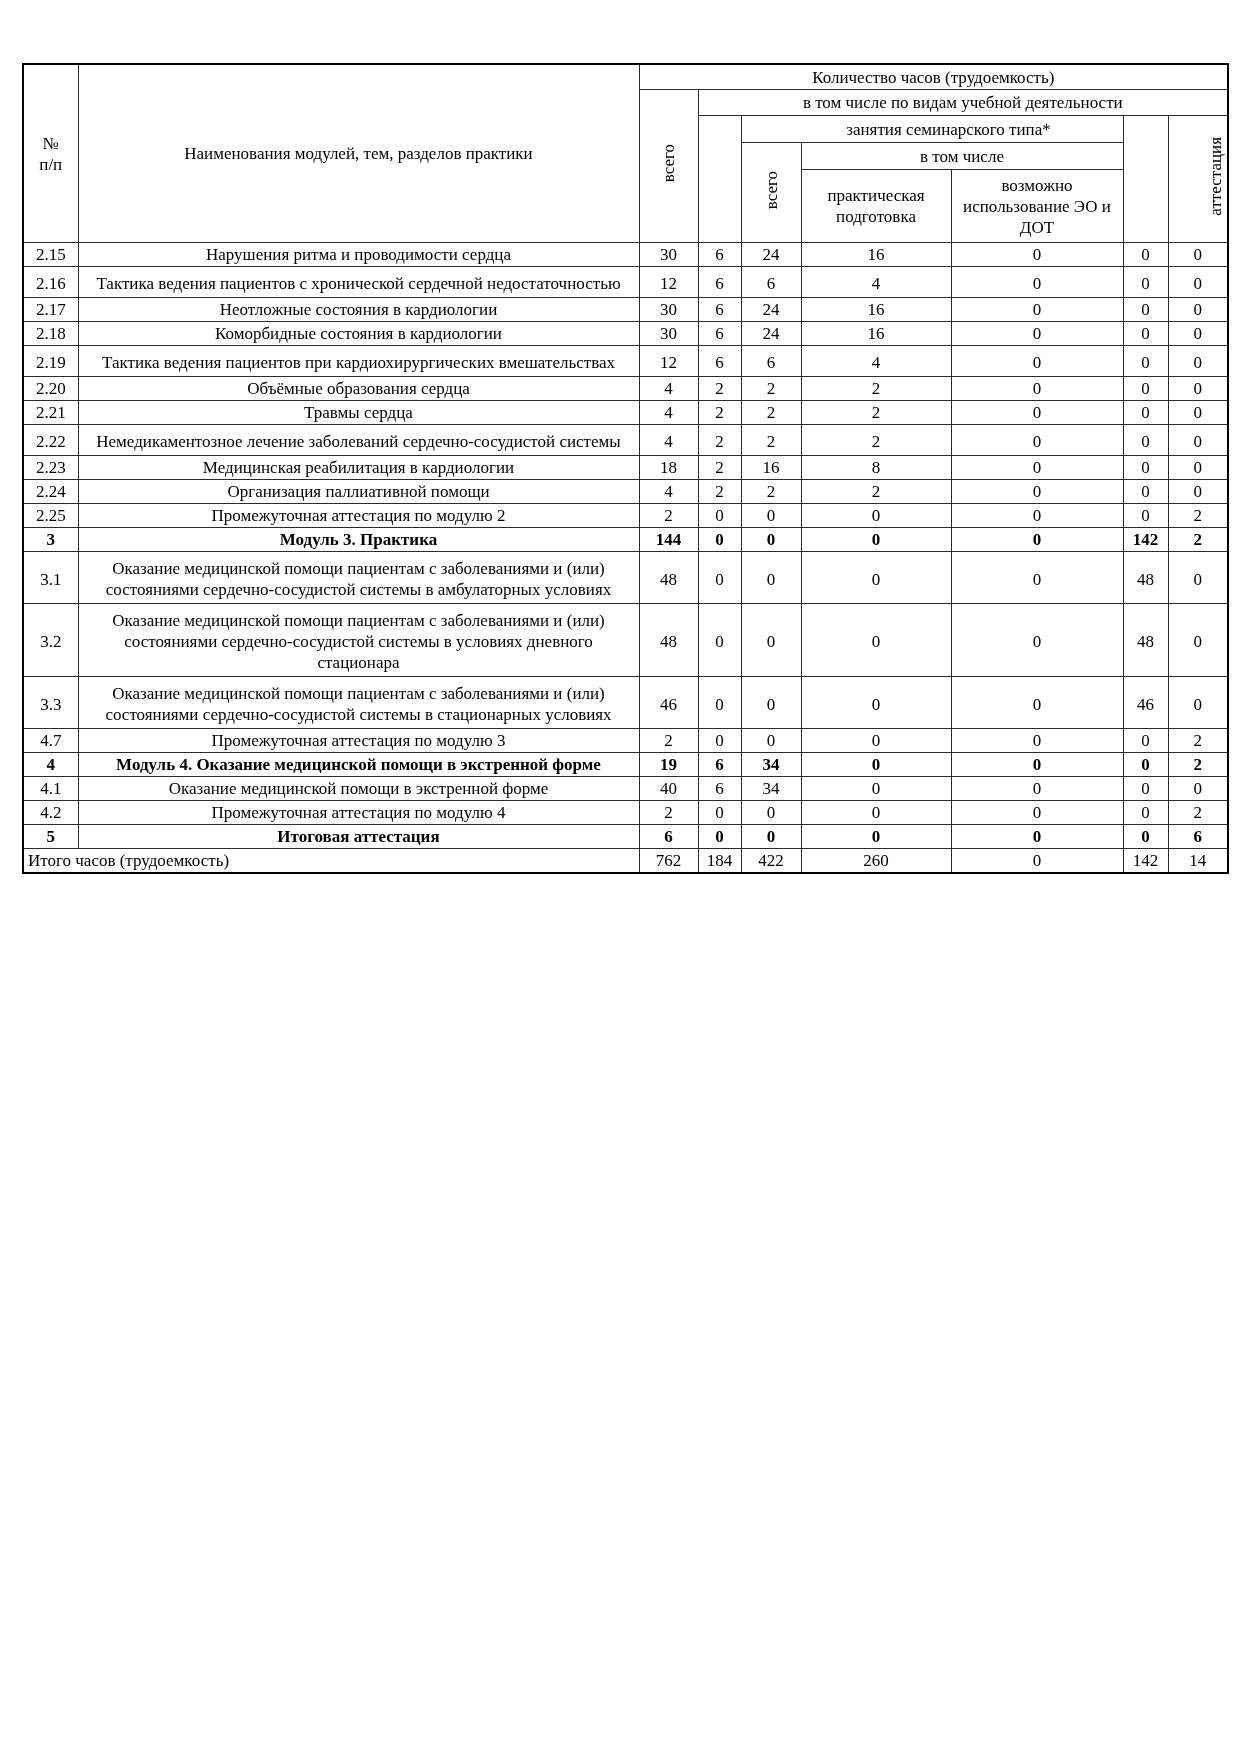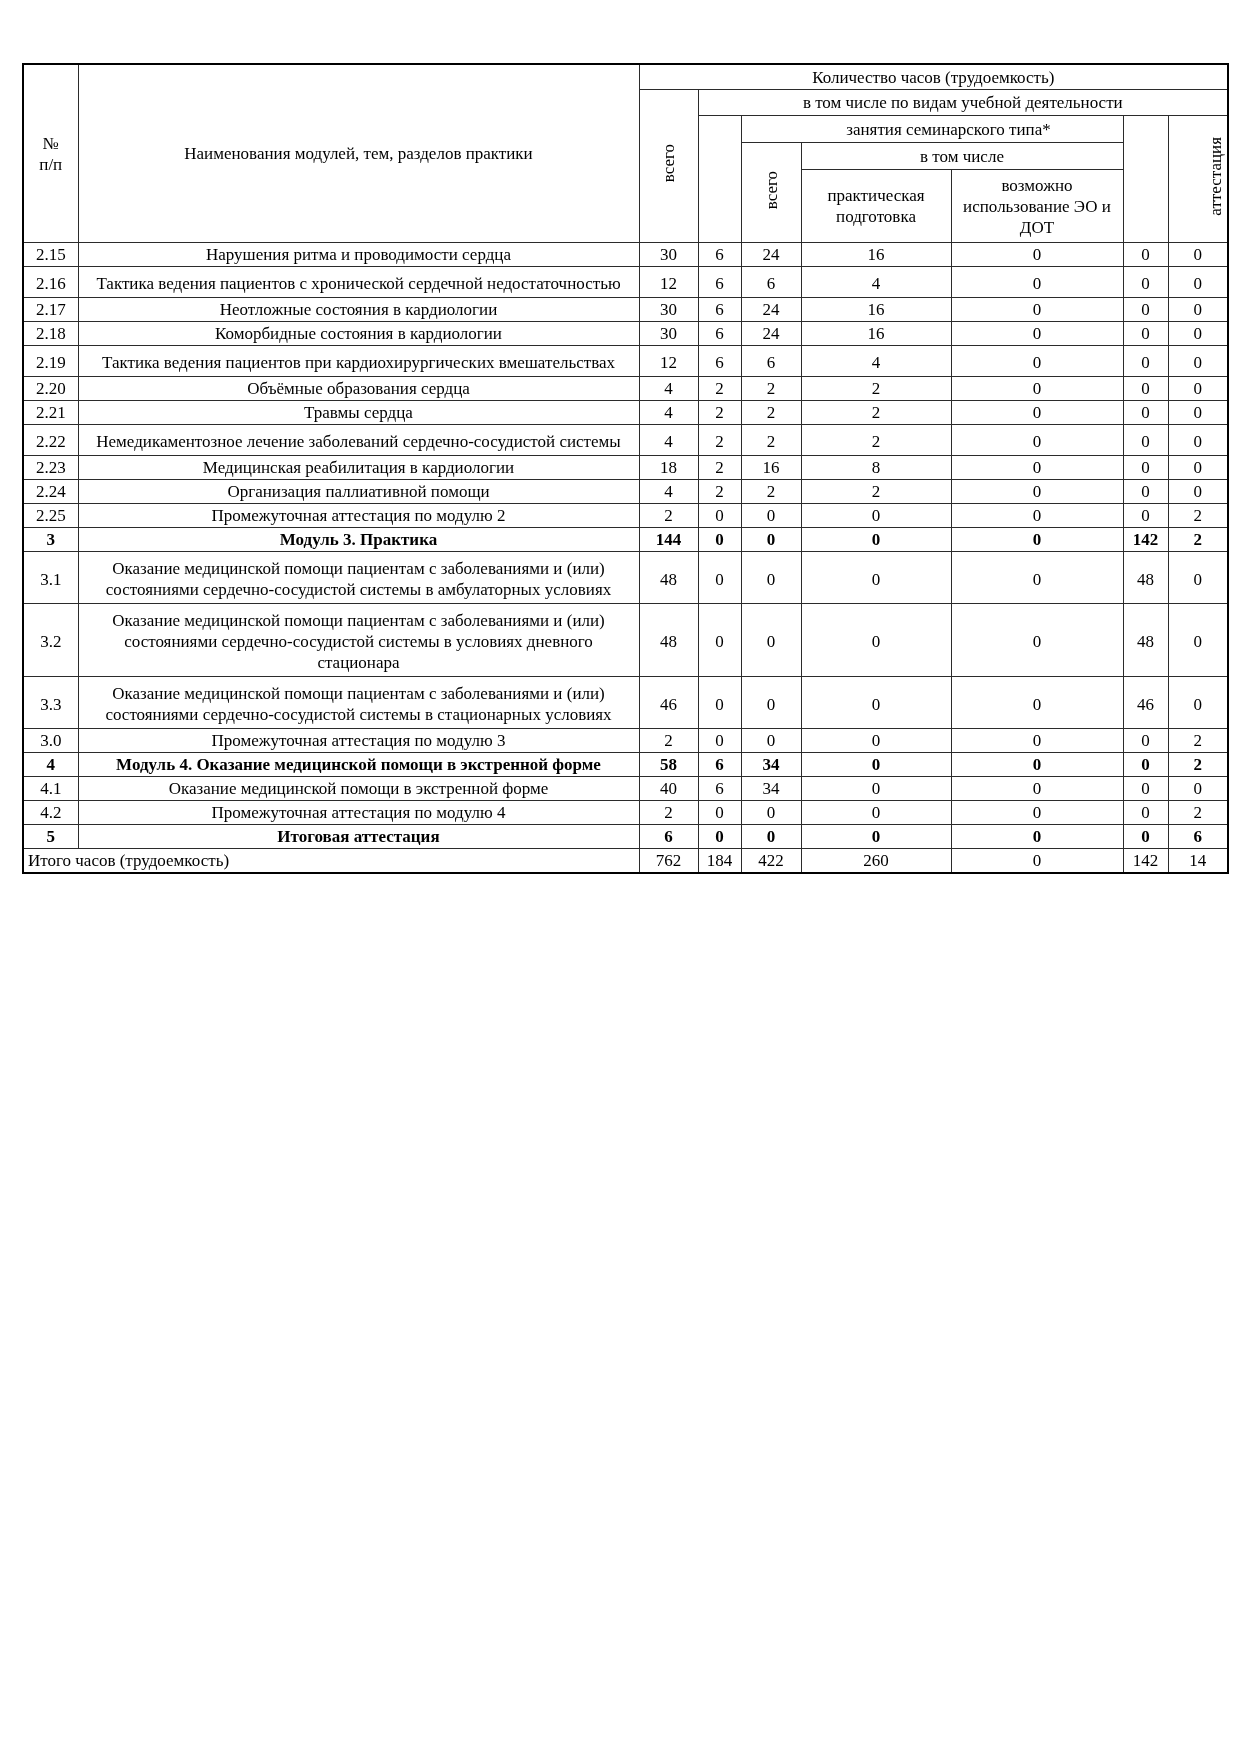--- a/index.html
+++ b/index.html
@@ -272,7 +272,7 @@
           <td class="c-num">0</td>
         </tr>
         <tr>
-          <td class="c-no">3.0</td>
+          <td class="c-no">4.7</td>
           <td class="c-name">Промежуточная аттестация по модулю 3</td>
           <td class="c-num">2</td>
           <td class="c-num">0</td>

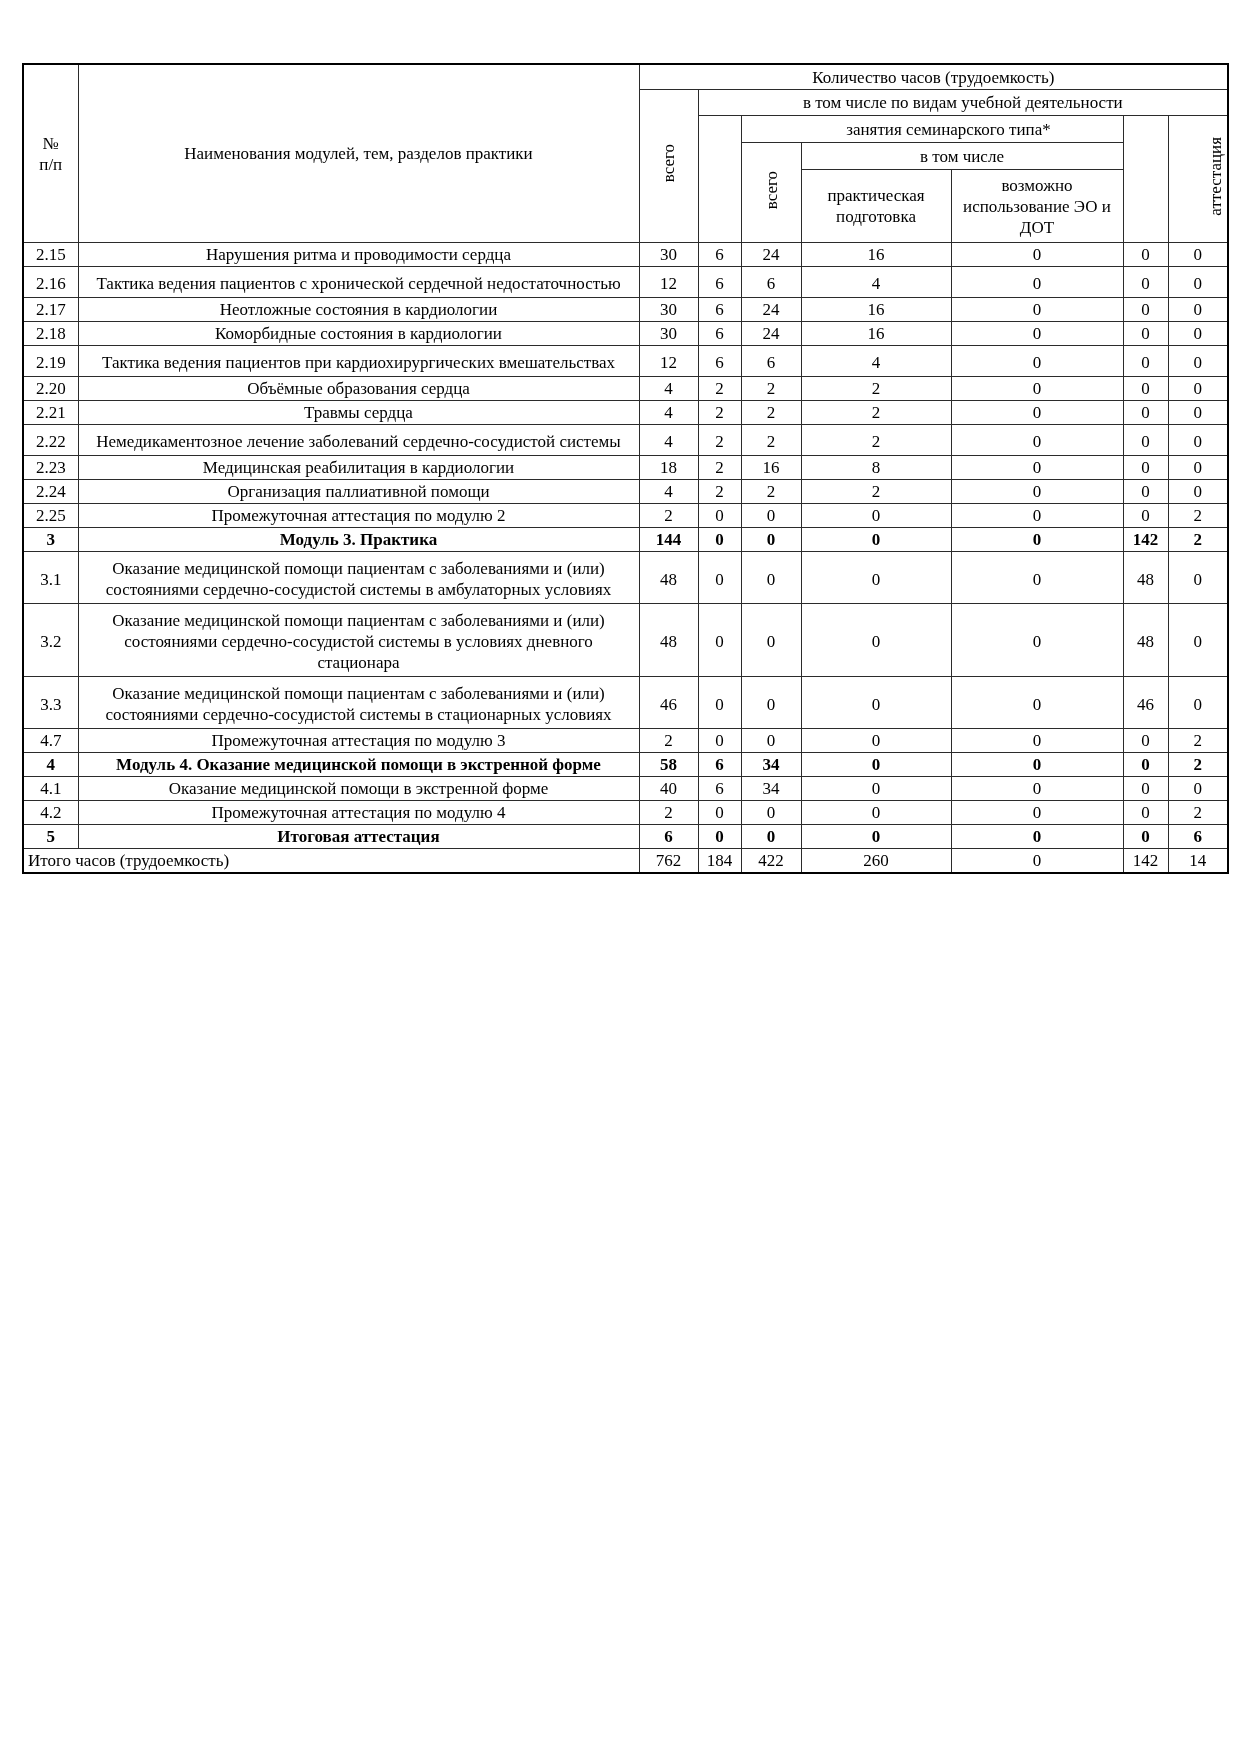--- a/index.html
+++ b/index.html
@@ -285,7 +285,7 @@
         <tr class="bold">
           <td class="c-no">4</td>
           <td class="c-name">Модуль 4. Оказание медицинской помощи в экстренной форме</td>
-          <td class="c-num">58</td>
+          <td class="c-num">19</td>
           <td class="c-num">6</td>
           <td class="c-num">34</td>
           <td class="c-num">0</td>

